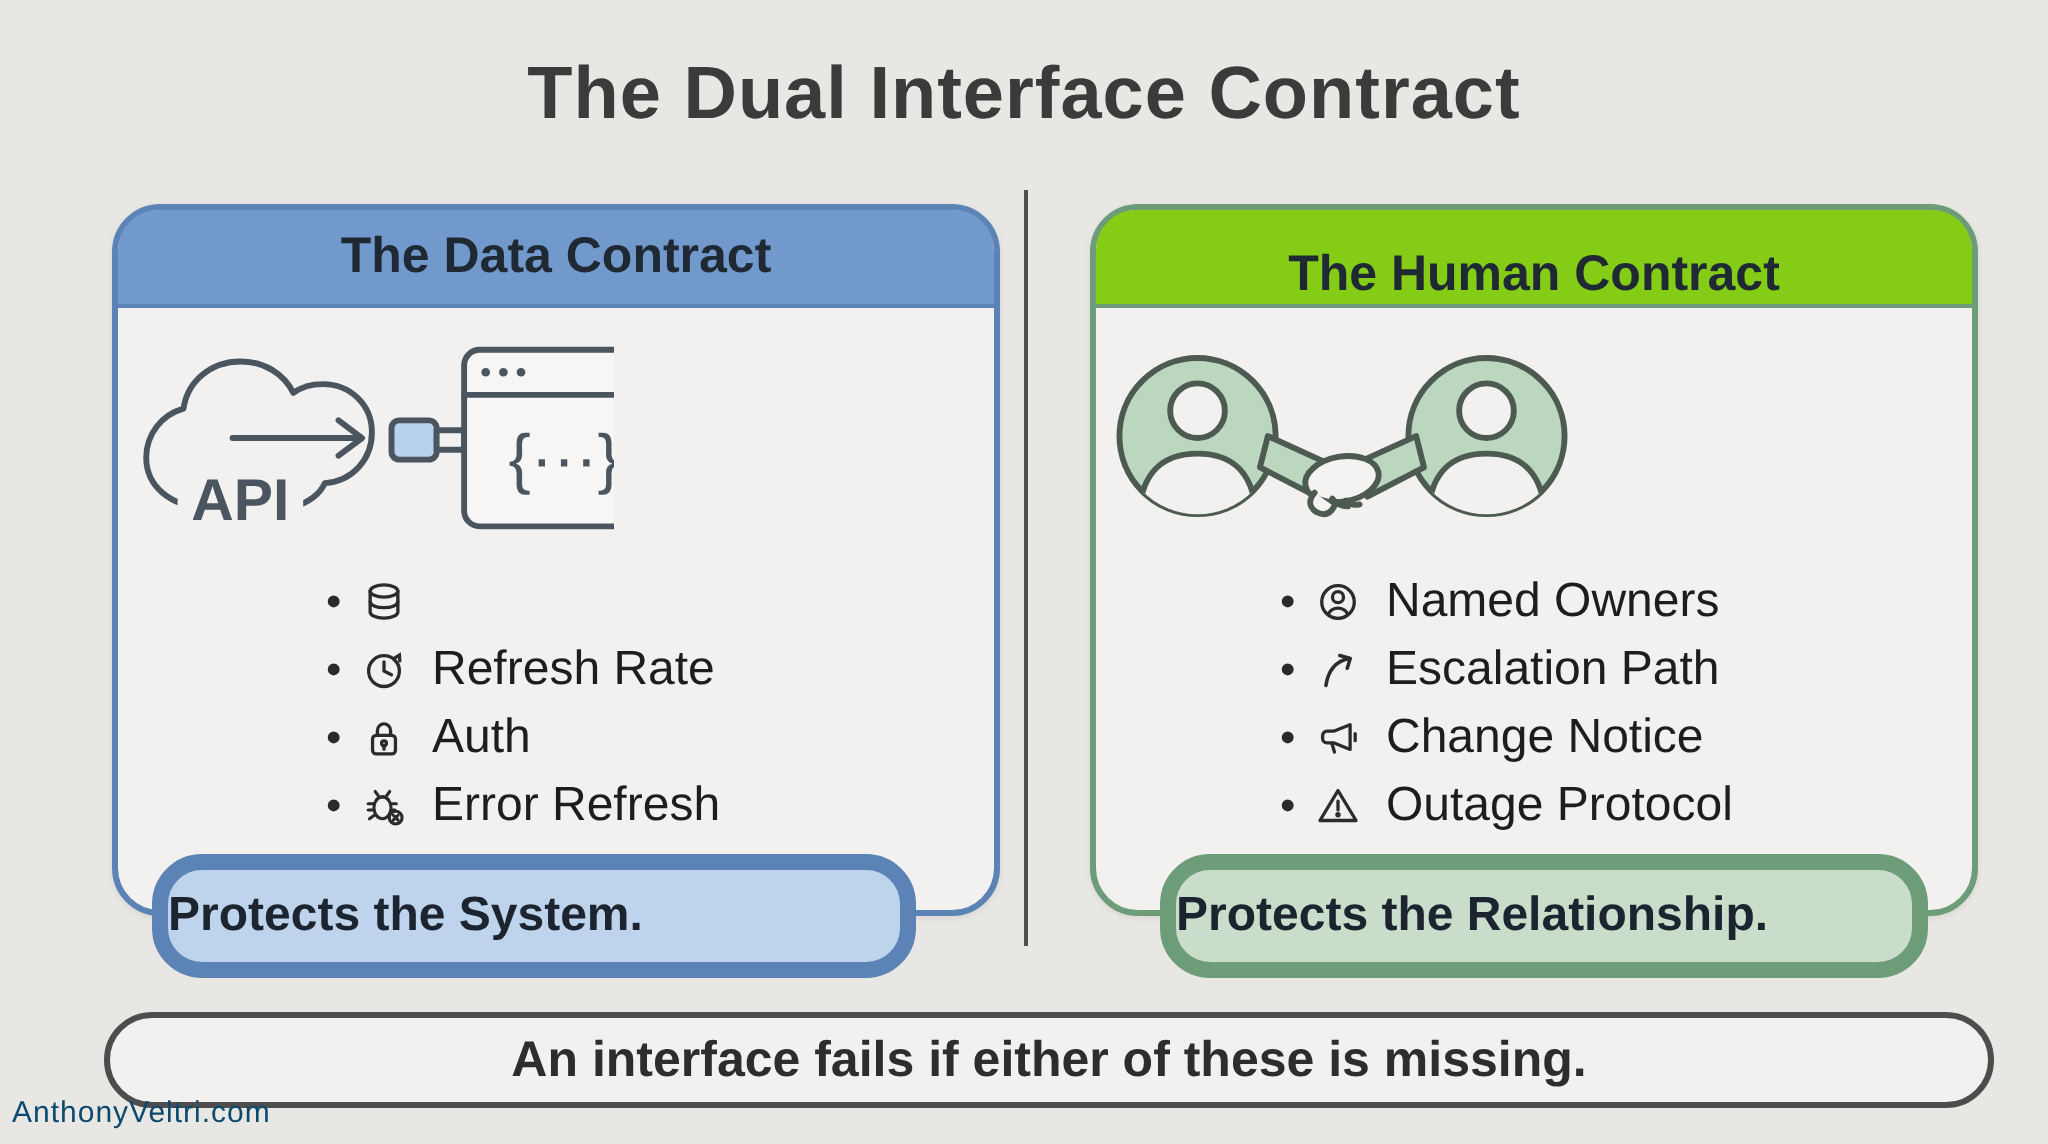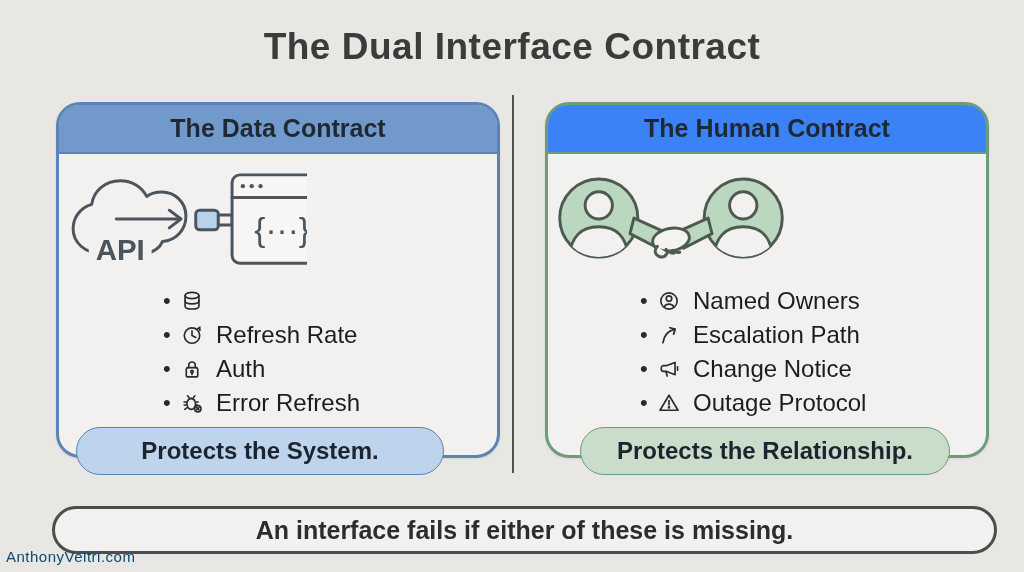--- a/index.html
+++ b/index.html
@@ -167,7 +167,7 @@
   </div>
 
   <div class="card card-right" style="border-color: rgb(109, 156, 121);">
-    <div class="card-header" style="background-color: #3b82f6; border-bottom-color: rgb(109, 156, 121);">
+    <div class="card-header" style="background-color: #84cc16; border-bottom-color: rgb(109, 156, 121); align-items: flex-end;">
       <span>The Human Contract</span>
     </div>
 

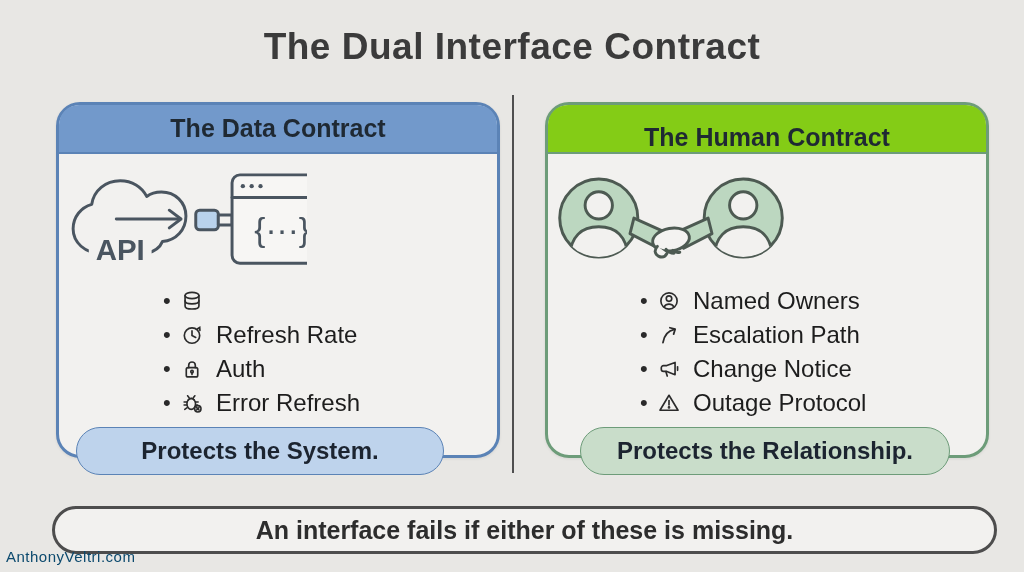--- a/index.html
+++ b/index.html
@@ -57,8 +57,8 @@
   .li-icon svg{display:block;}
   .pill{
     position:absolute;top:427px;height:46px;
-    border:1px solid #14532d;border-radius:25px;
-    display:flex;align-items:center;justify-content:center;
+    border:8px solid #14532d;border-radius:25px;
+    display:flex;align-items:center;justify-content:flex-start;
     font-size:24px;font-weight:700;color:#1c2430;
     z-index:5;
   }

